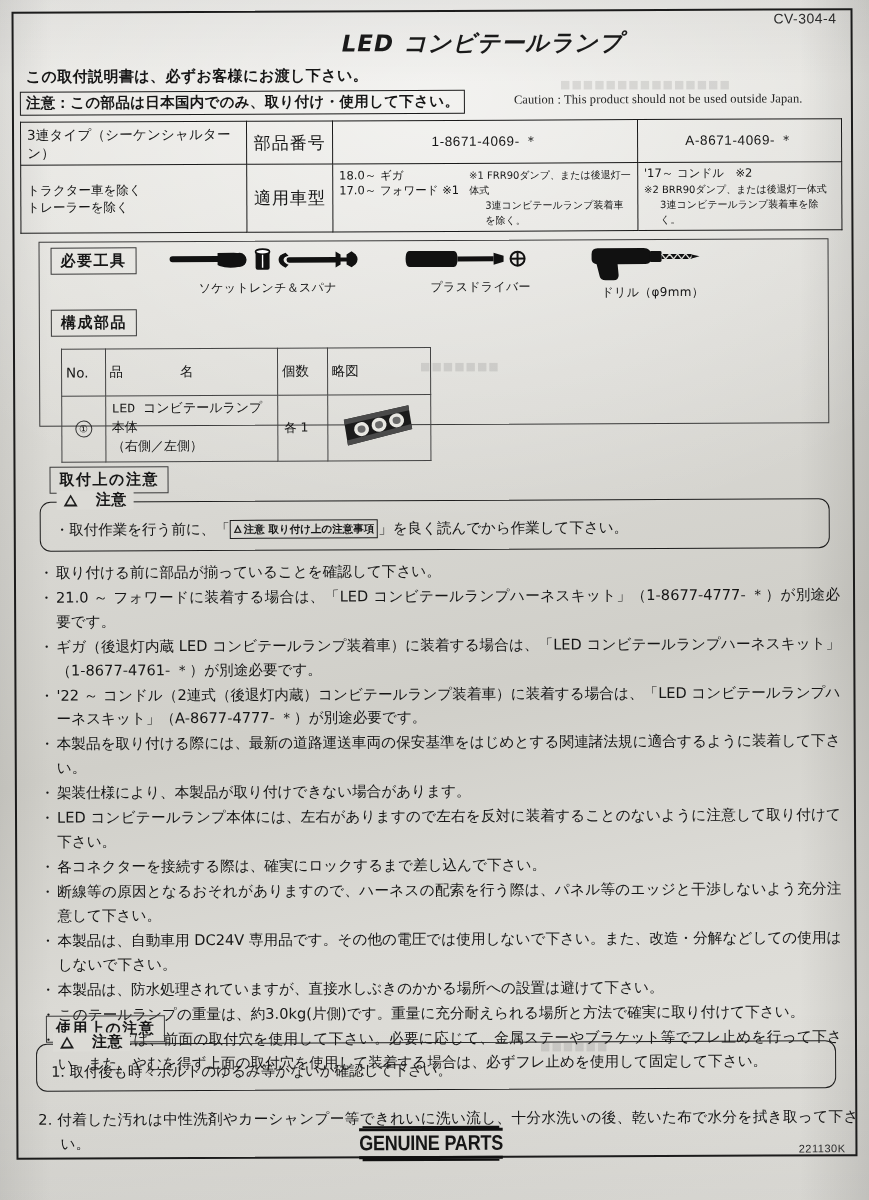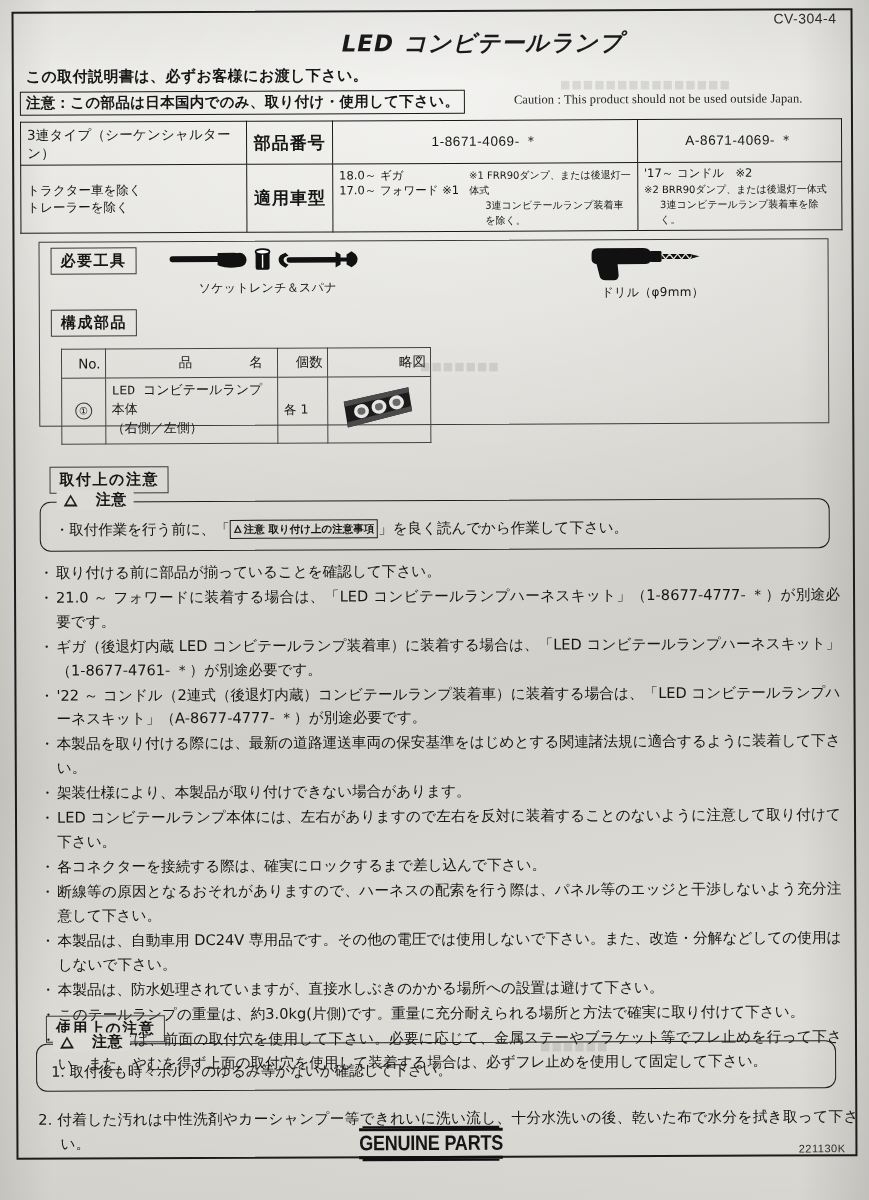--- a/index.html
+++ b/index.html
@@ -140,7 +140,7 @@
     line-height: 1.35;
   }
   .sp-type     { width: 212px; font-size: 13.5px; letter-spacing: .2px; }
-  .sp-lbl      { width: 68px;  font-size: 17px; font-weight: bold; text-align: center; letter-spacing: 1px; white-space: nowrap;}
+  .sp-lbl      { width: 68px;  font-size: 17px; font-weight: normal; text-align: center; letter-spacing: 1px; white-space: nowrap;}
   .sp-mid      { width: 290px; }
   .sp-right    { width: 190px; }
   .pn          { text-align: center; font-size: 13.5px; letter-spacing: .6px; font-family: "Liberation Sans", sans-serif; padding: 5px 4px;}

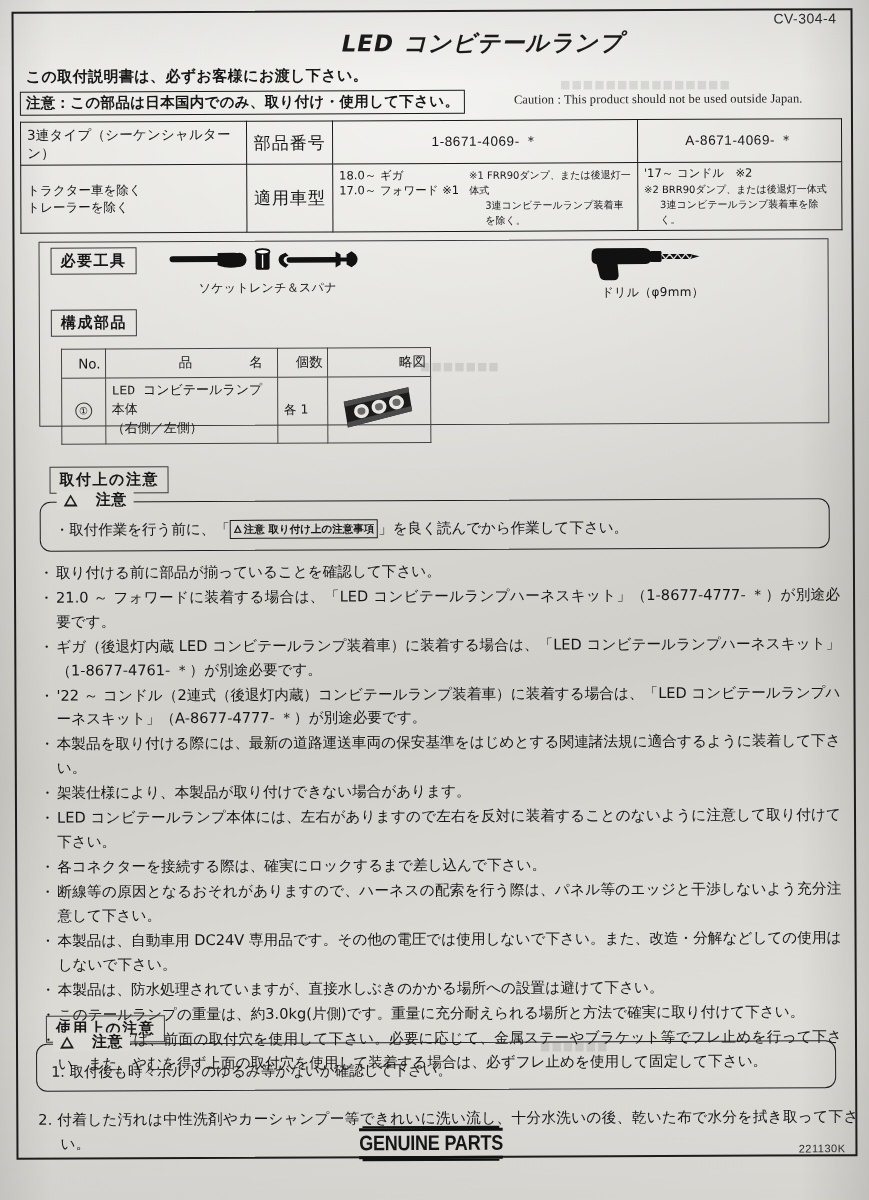--- a/index.html
+++ b/index.html
@@ -462,6 +462,21 @@
       <div class="cap">ソケットレンチ＆スパナ</div>
     </div>
 
+    <div class="tool" id="tool-2">
+      <svg width="170" height="34" viewBox="0 0 170 34">
+
+        <path d="M14 8 Q10 8 10 16 Q10 24 14 24 L58 24 Q62 24 62 16 Q62 8 58 8 Z" fill="#111"></path>
+
+        <rect x="62" y="13.5" width="36" height="5" fill="#111"></rect>
+
+        <path d="M98 10 L108 13 L108 19 L98 22 Z" fill="#111"></path>
+
+        <circle cx="122" cy="16" r="7" fill="none" stroke="#111" stroke-width="2"></circle>
+        <line x1="122" y1="9.5" x2="122" y2="22.5" stroke="#111" stroke-width="2"></line>
+        <line x1="115.5" y1="16" x2="128.5" y2="16" stroke="#111" stroke-width="2"></line>
+      </svg>
+      <div class="cap">プラスドライバー</div>
+    </div>
 
     <div class="tool" id="tool-3">
       <svg width="130" height="40" viewBox="0 0 130 40">

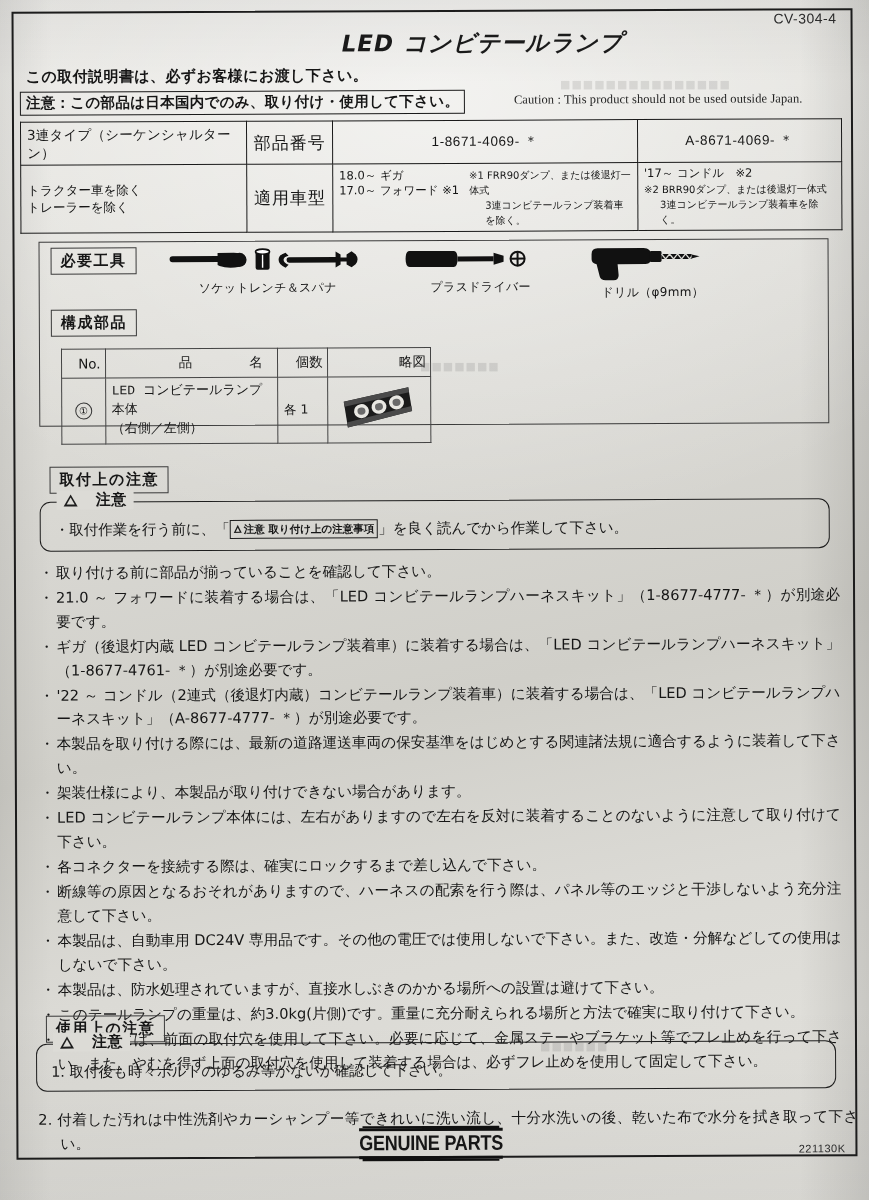--- a/index.html
+++ b/index.html
@@ -209,7 +209,7 @@
     padding: 4px 6px;
     font-weight: normal;
   }
-  table.parts thead td { text-align: right; font-size: 13.5px; padding: 5px 4px; }
+  table.parts thead td { text-align: left; font-size: 13.5px; padding: 14px 4px; }
   .pt-no   { width: 34px;  text-align: center; }
   .pt-name { width: 186px; }
   .pt-qty  { width: 44px;  text-align: left; }

